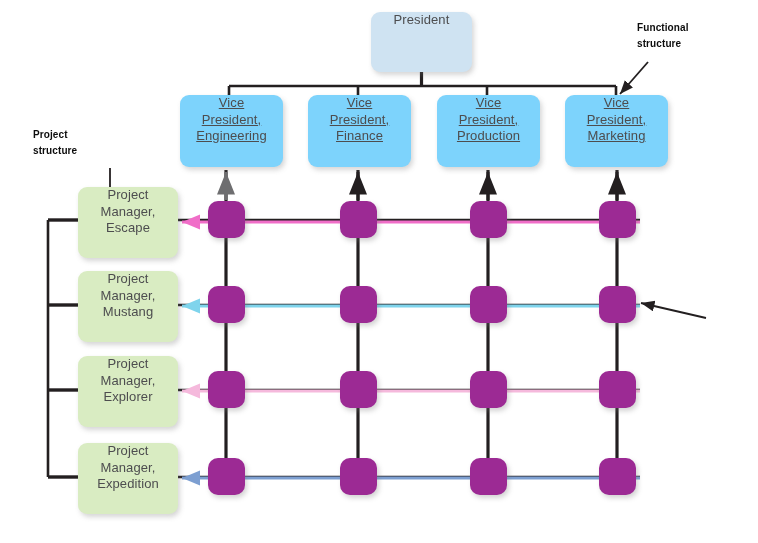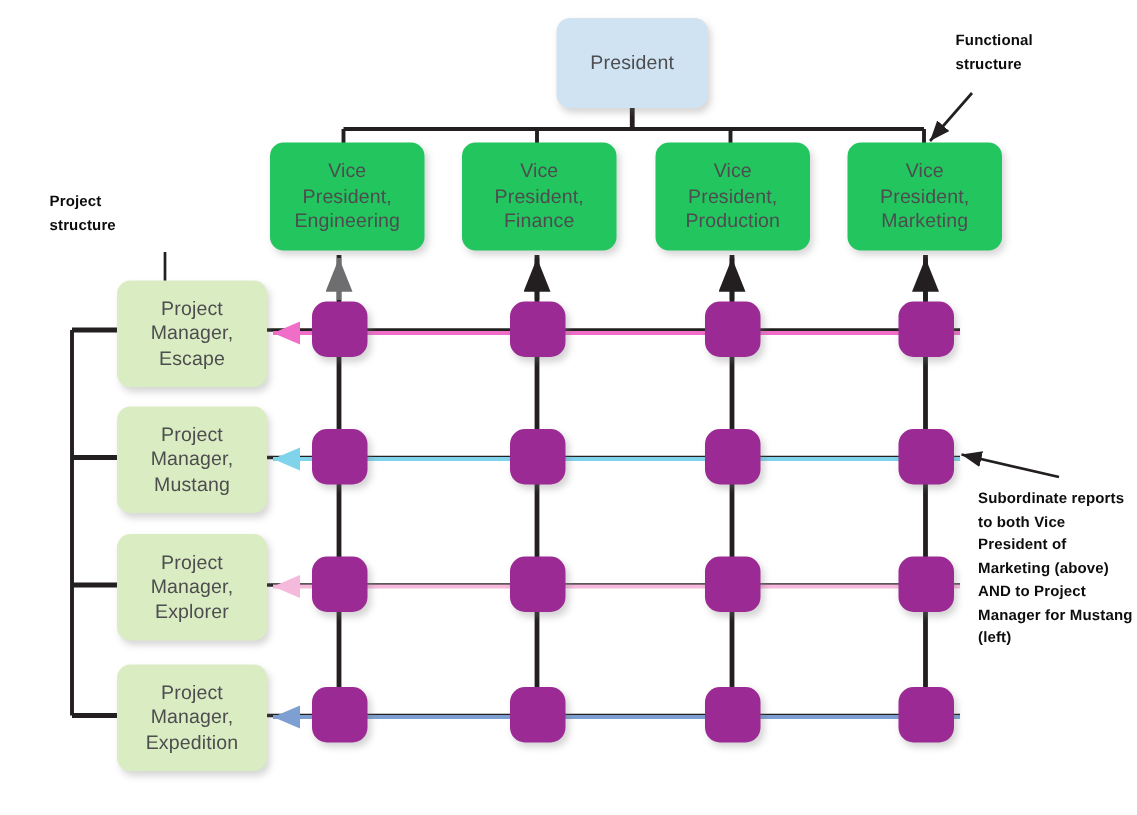--- a/index.html
+++ b/index.html
@@ -33,7 +33,7 @@
     box-sizing: border-box;
     border-radius: 9px;
     display: flex;
-    align-items: center;
+    align-items: flex-start;
     justify-content: center;
     text-align: center;
     color: #4d4d4f;

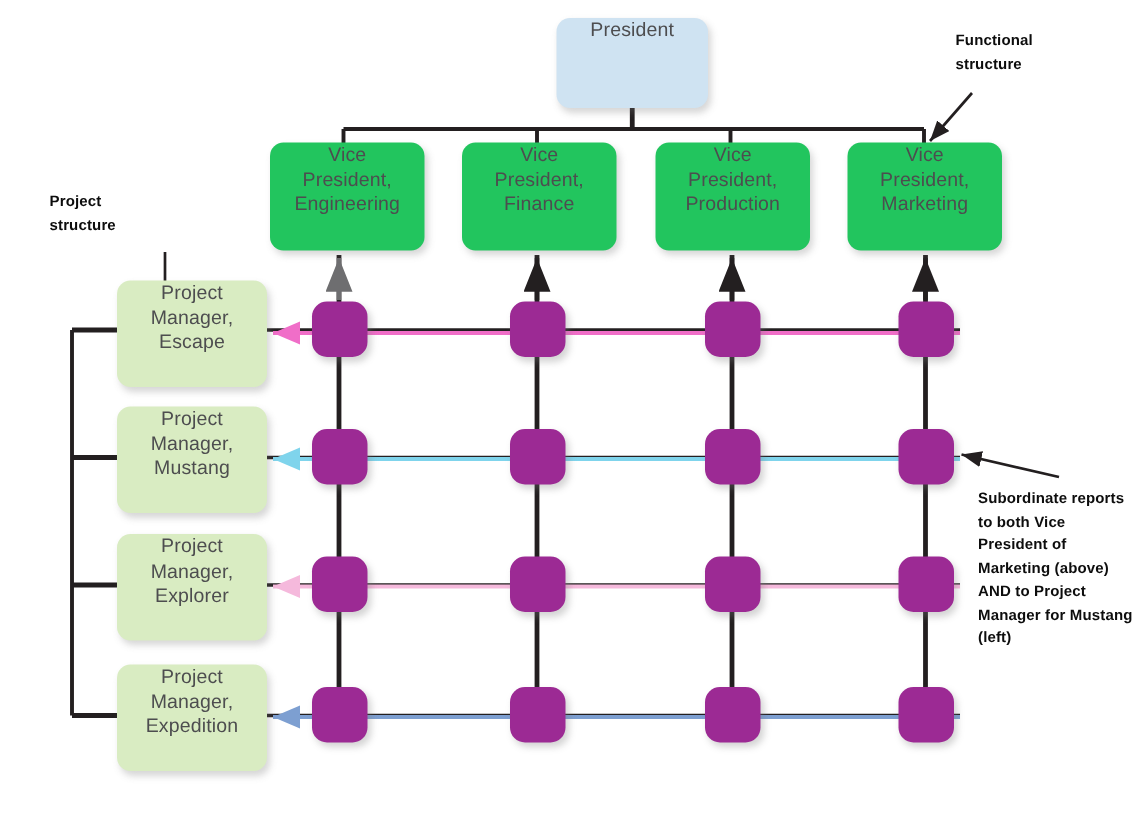--- a/index.html
+++ b/index.html
@@ -47,7 +47,8 @@
     background: #cfe3f2;
   }
   .vp-box {
-    background: #22c55e;
+    background: #7dd3fc;
+    text-decoration: underline;
   }
   .pm-box {
     background: #d9ecc2;

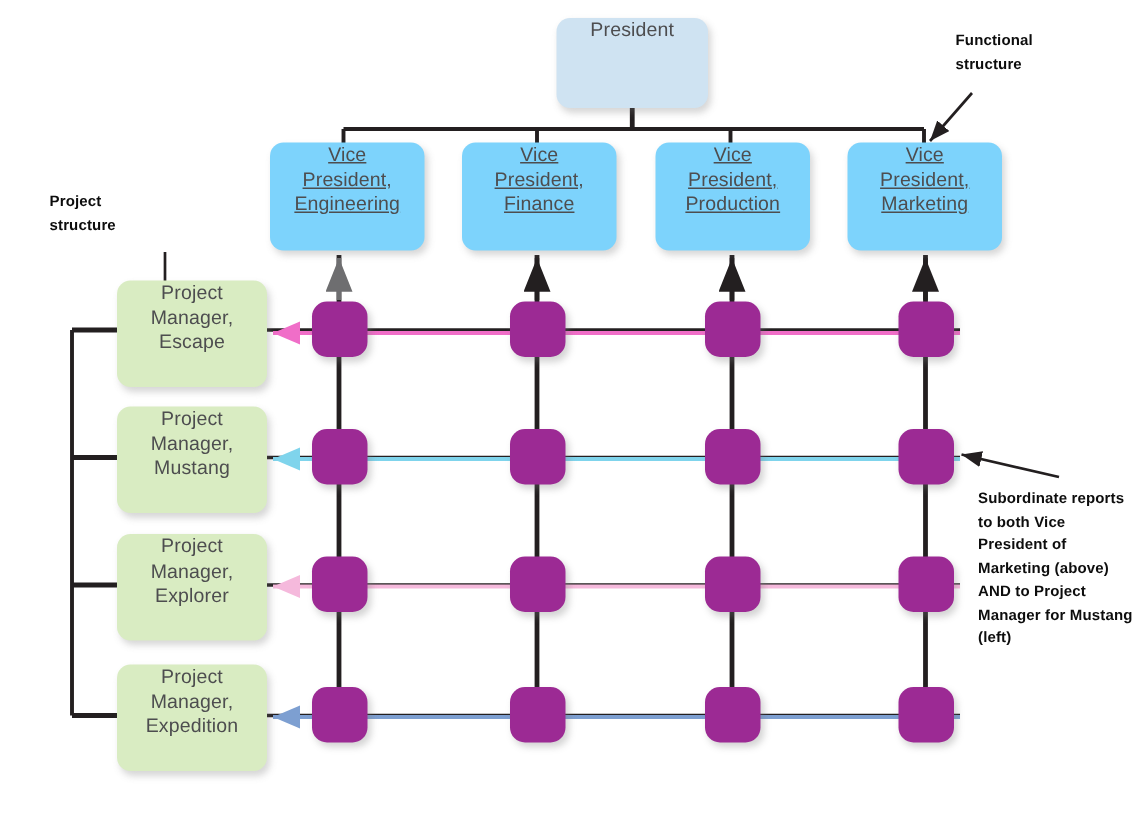--- a/index.html
+++ b/index.html
@@ -214,7 +214,6 @@
 structure</div>
   <div class="anno anno-project boxline">Project
 structure</div>
-  <div class="anno anno-subordinate">Subordinate reports to both Vice President of Marketing (above) AND to Project Manager for Mustang (left)</div>
 
 </div>
 

